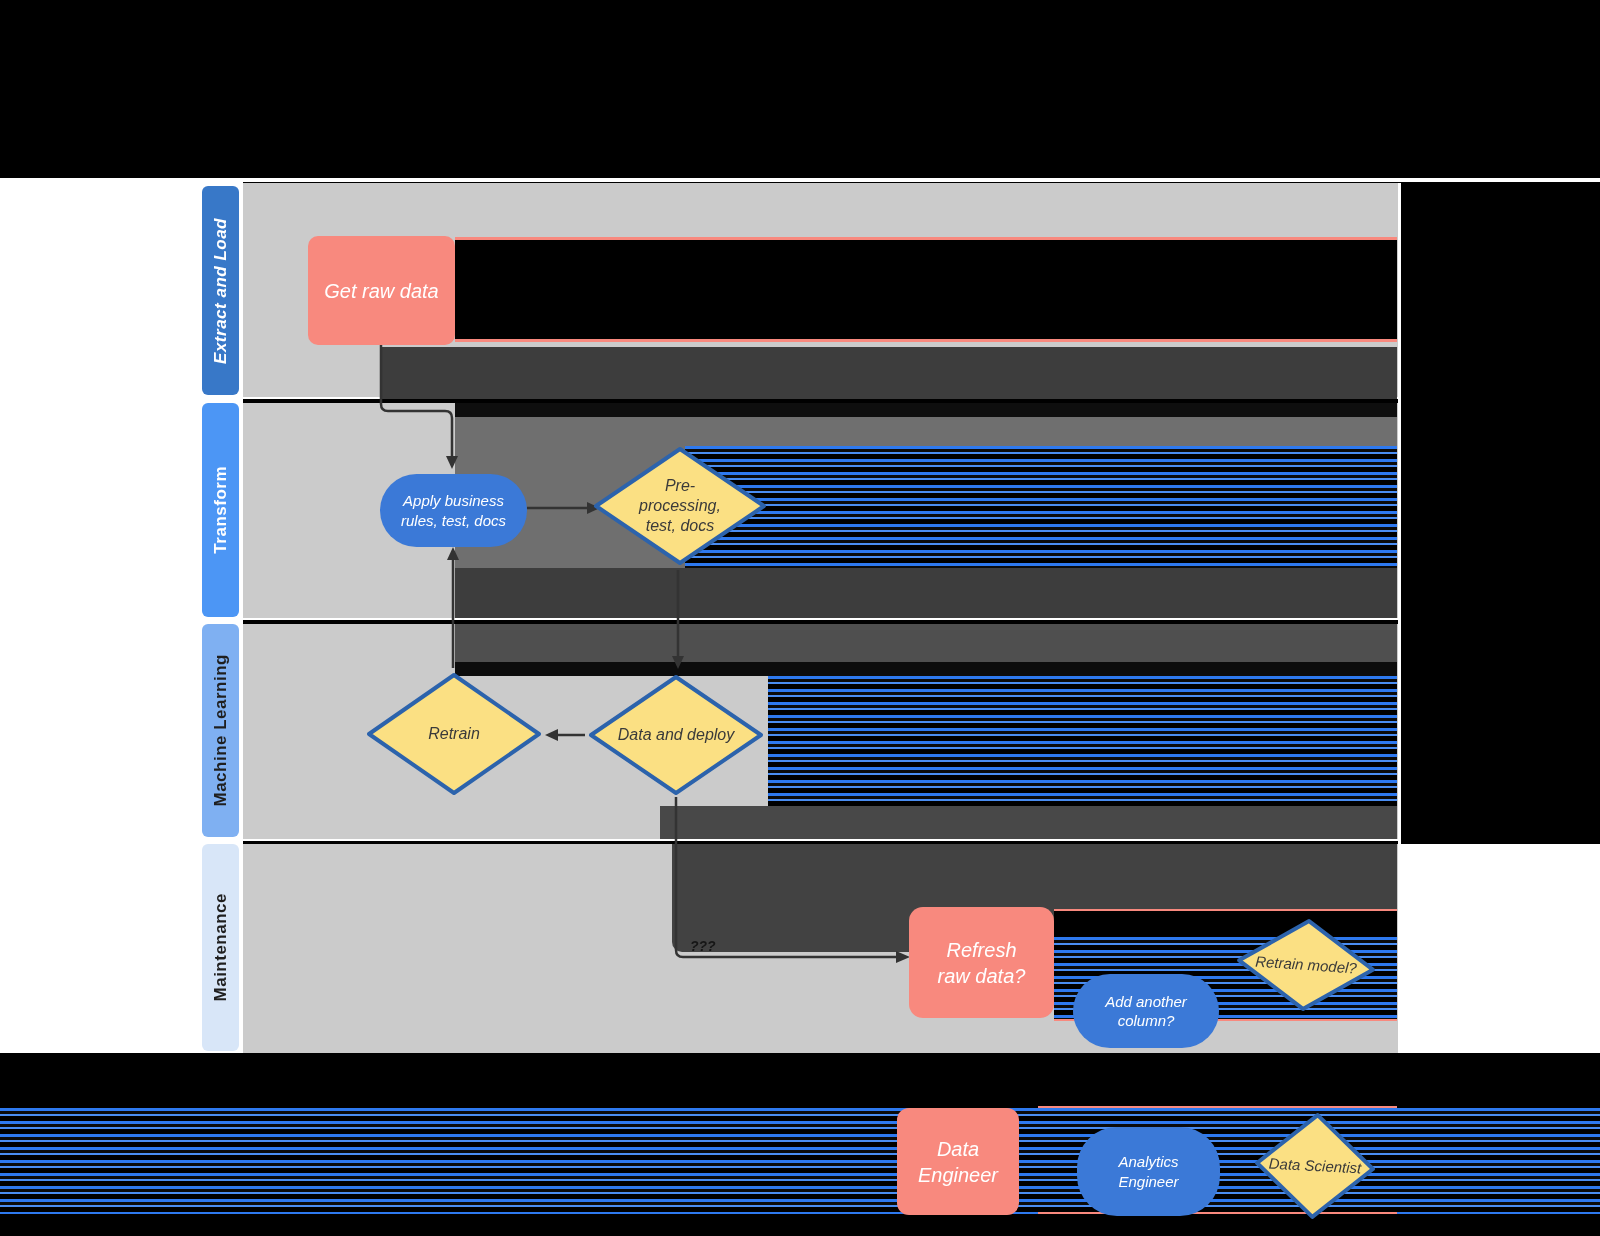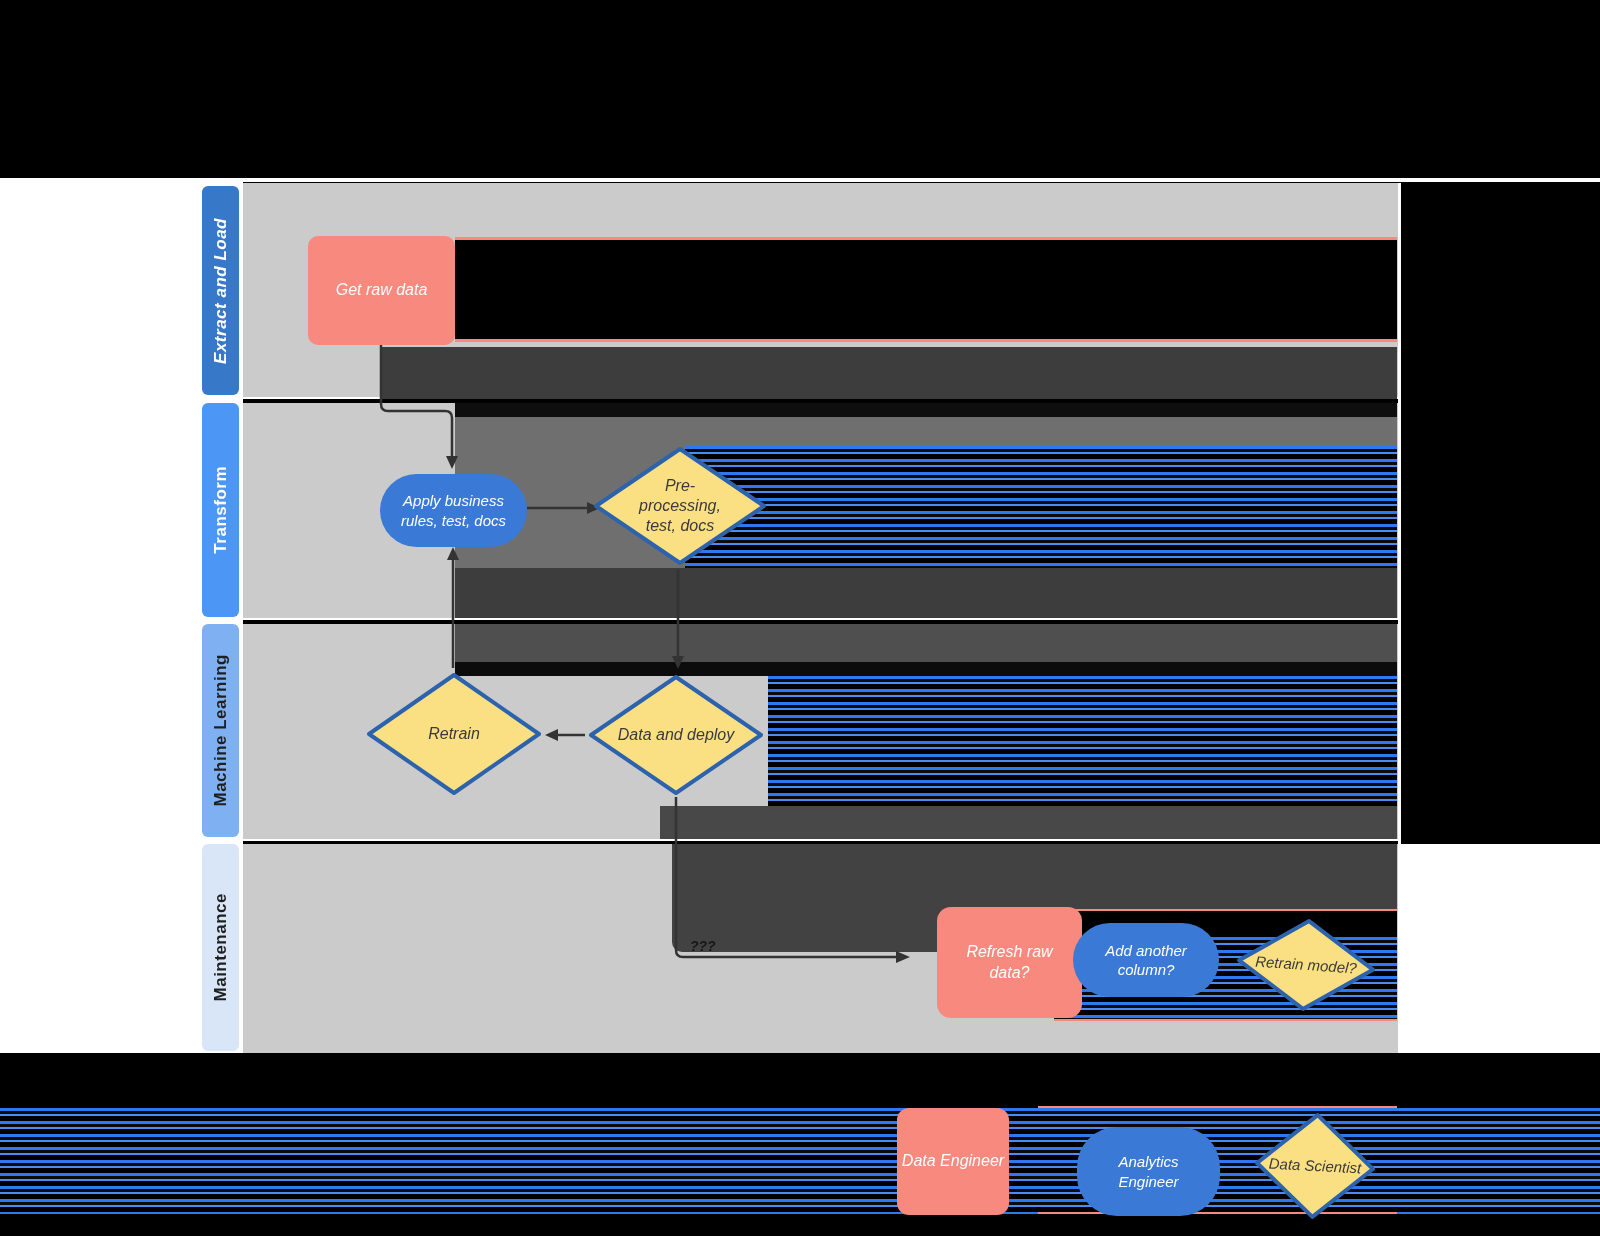--- a/index.html
+++ b/index.html
@@ -69,7 +69,7 @@
 
   
   .node{z-index:4;display:flex;align-items:center;justify-content:center;
-        text-align:center;font-style:italic;font-size:16px;line-height:1.3;}
+        text-align:center;font-style:italic;font-size:20px;line-height:1.3;}
   .salmon{background:#F8897E;color:#fff;}
   .bluepill{background:#3B79D7;color:#fff;border-radius:40px;}
   .n-get{left:308px;top:236px;width:147px;height:109px;border-radius:10px;}

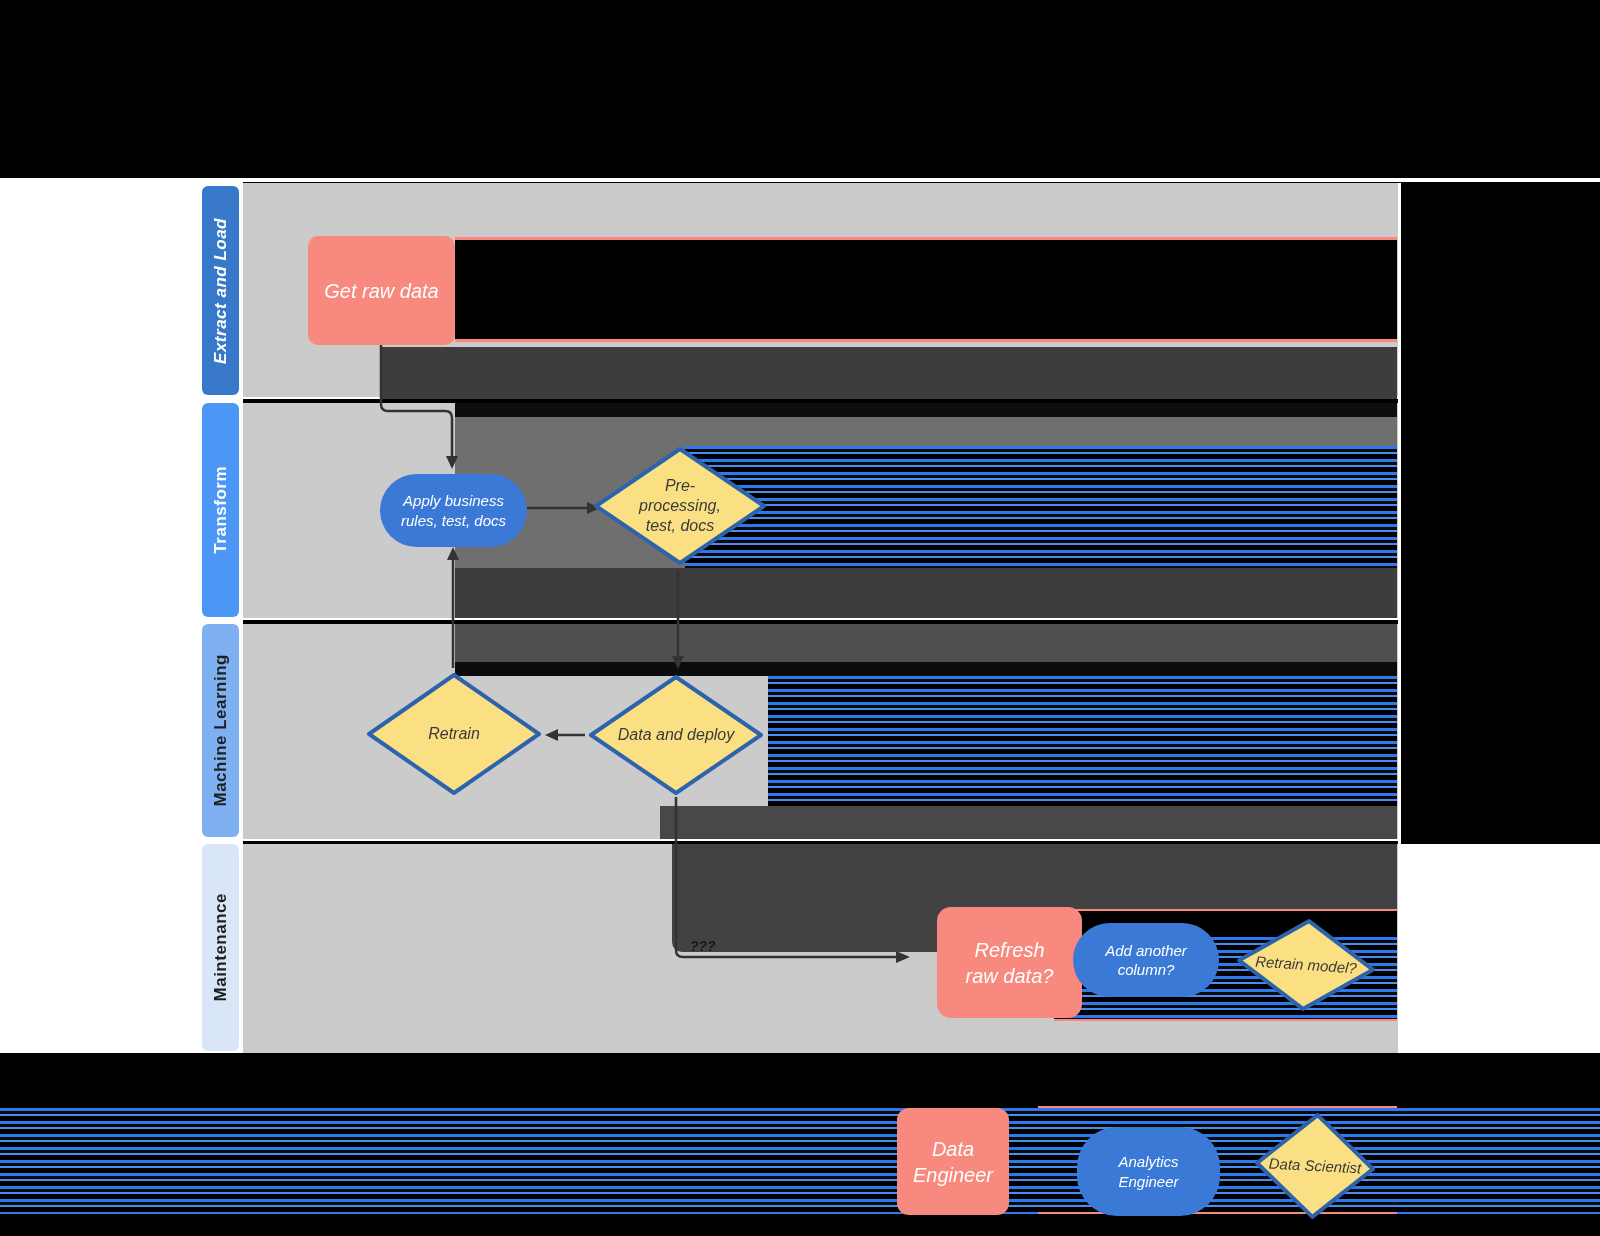--- a/index.html
+++ b/index.html
@@ -74,7 +74,7 @@
   .bluepill{background:#3B79D7;color:#fff;border-radius:40px;}
   .n-get{left:308px;top:236px;width:147px;height:109px;border-radius:10px;}
   .n-apply{left:380px;top:474px;width:147px;height:73px;font-size:15px;padding:0 14px;box-sizing:border-box;}
-  .n-refresh{left:909px;top:907px;width:145px;height:111px;border-radius:14px;margin-left:28px;}
+  .n-refresh{left:909px;top:907px;width:145px;height:111px;border-radius:14px;}
   .n-add{left:1073px;top:923px;width:146px;height:74px;font-size:15px;}
   .n-dataeng{left:897px;top:1108px;width:112px;height:107px;border-radius:12px;}
   .n-analytics{left:1077px;top:1127px;width:143px;height:89px;font-size:15px;}

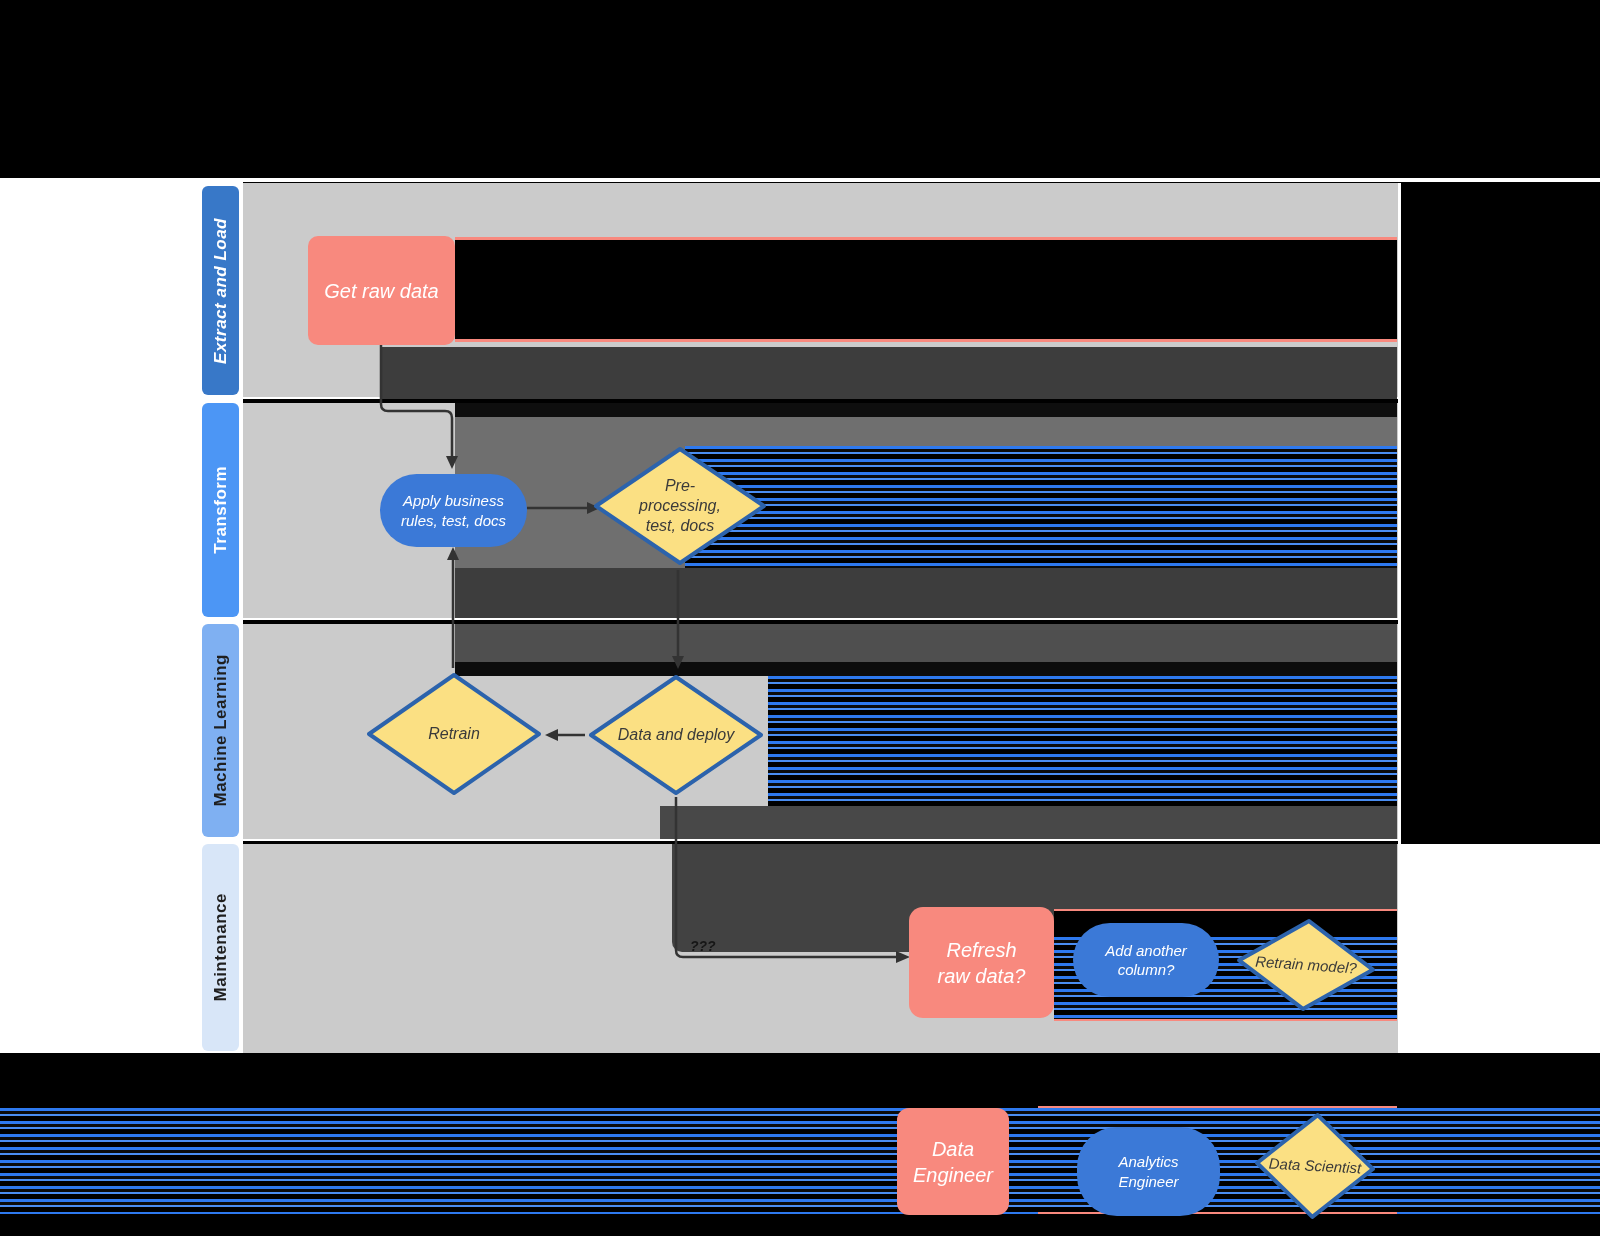--- a/index.html
+++ b/index.html
@@ -75,7 +75,7 @@
   .n-get{left:308px;top:236px;width:147px;height:109px;border-radius:10px;}
   .n-apply{left:380px;top:474px;width:147px;height:73px;font-size:15px;padding:0 14px;box-sizing:border-box;}
   .n-refresh{left:909px;top:907px;width:145px;height:111px;border-radius:14px;}
-  .n-add{left:1073px;top:923px;width:146px;height:74px;font-size:15px;}
+  .n-add{left:1073px;top:974px;width:146px;height:74px;font-size:15px;}
   .n-dataeng{left:897px;top:1108px;width:112px;height:107px;border-radius:12px;}
   .n-analytics{left:1077px;top:1127px;width:143px;height:89px;font-size:15px;}
 

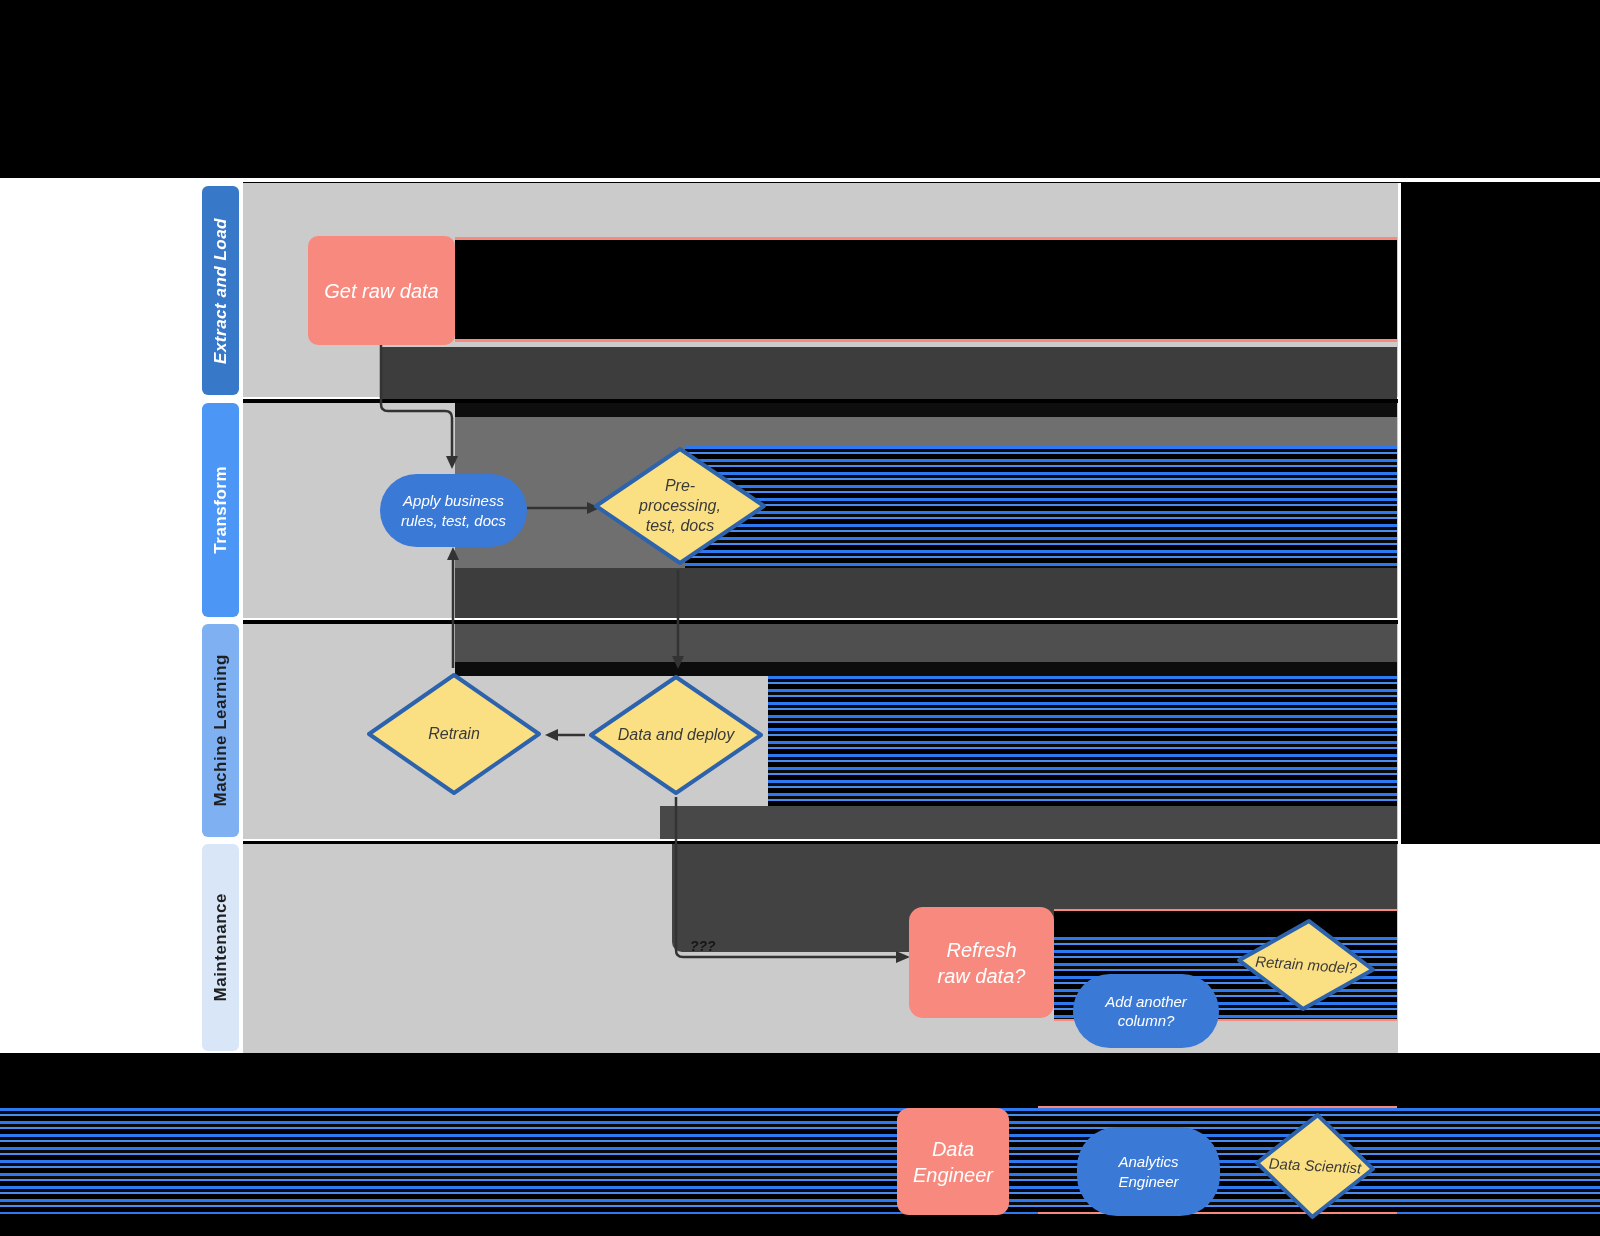--- a/index.html
+++ b/index.html
@@ -76,7 +76,7 @@
   .n-apply{left:380px;top:474px;width:147px;height:73px;font-size:15px;padding:0 14px;box-sizing:border-box;}
   .n-refresh{left:909px;top:907px;width:145px;height:111px;border-radius:14px;}
   .n-add{left:1073px;top:974px;width:146px;height:74px;font-size:15px;}
-  .n-dataeng{left:897px;top:1108px;width:112px;height:107px;border-radius:12px;}
+  .n-dataeng{left:897px;top:1108px;width:122px;height:107px;border-radius:12px;}
   .n-analytics{left:1077px;top:1127px;width:143px;height:89px;font-size:15px;}
 
   .diamond{z-index:4;}

